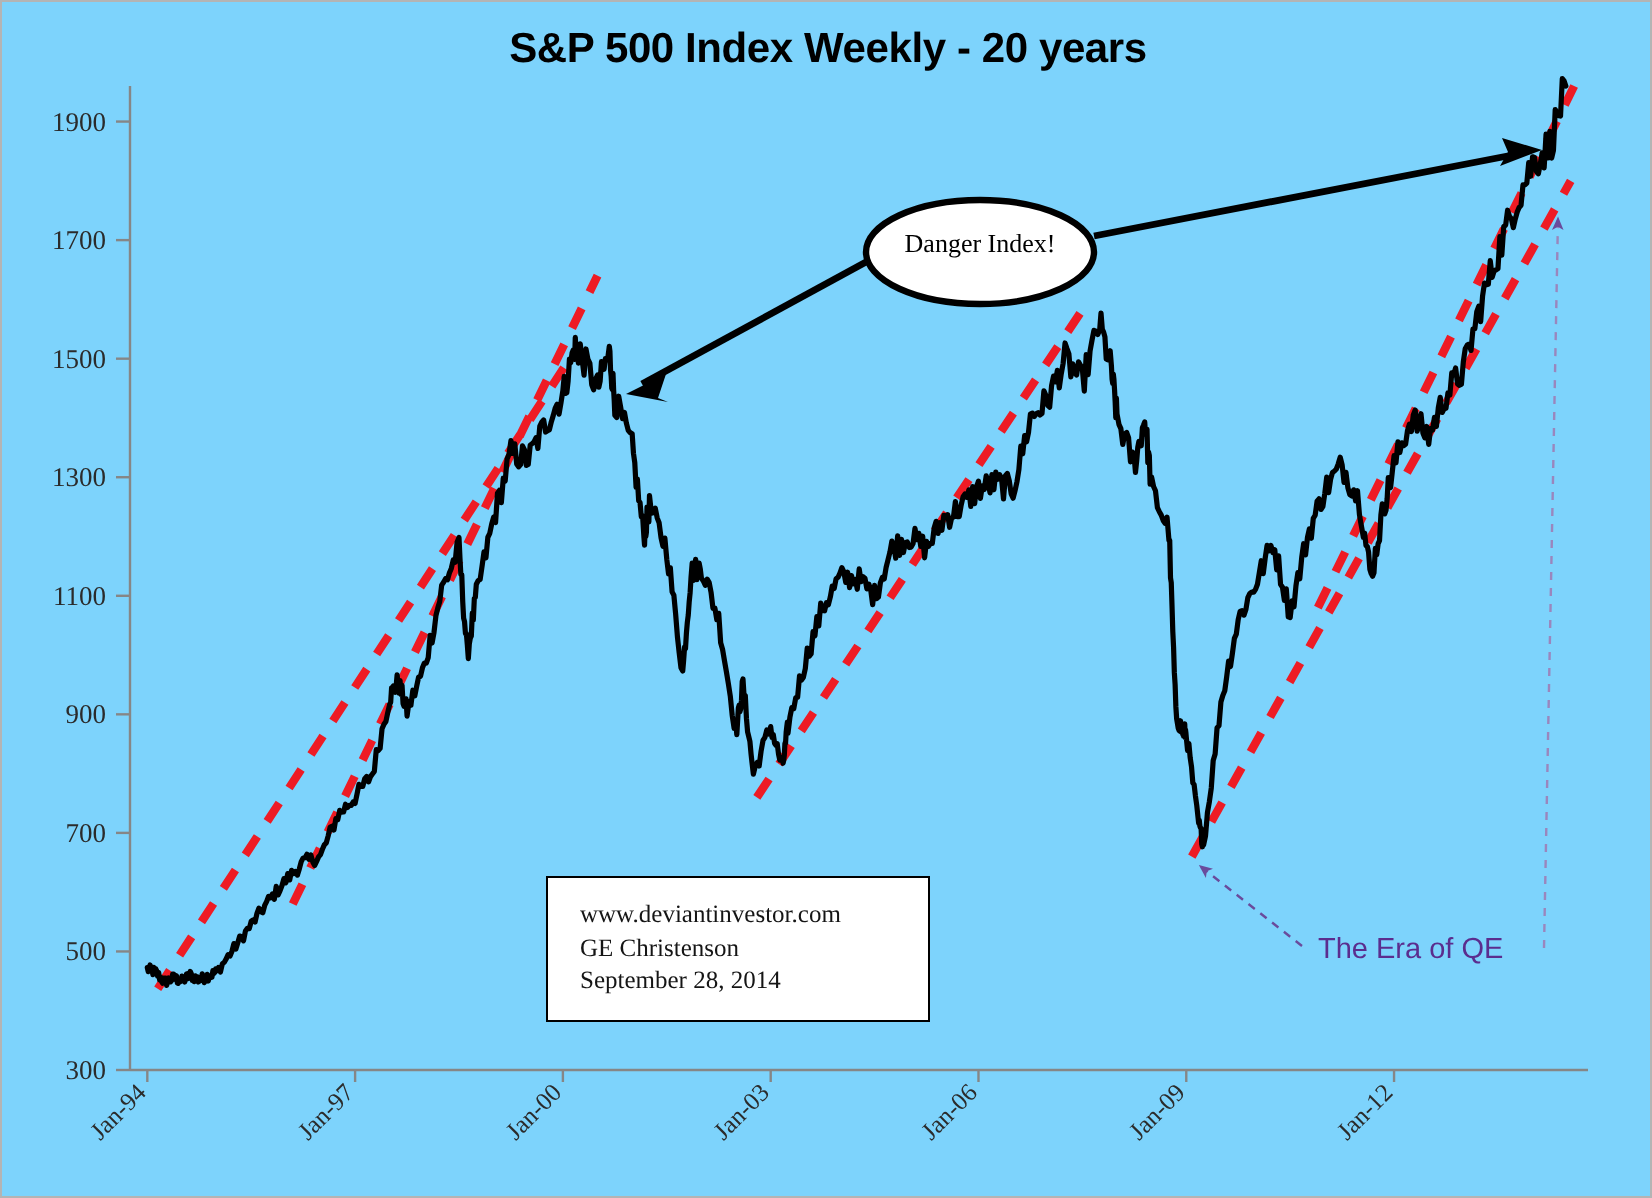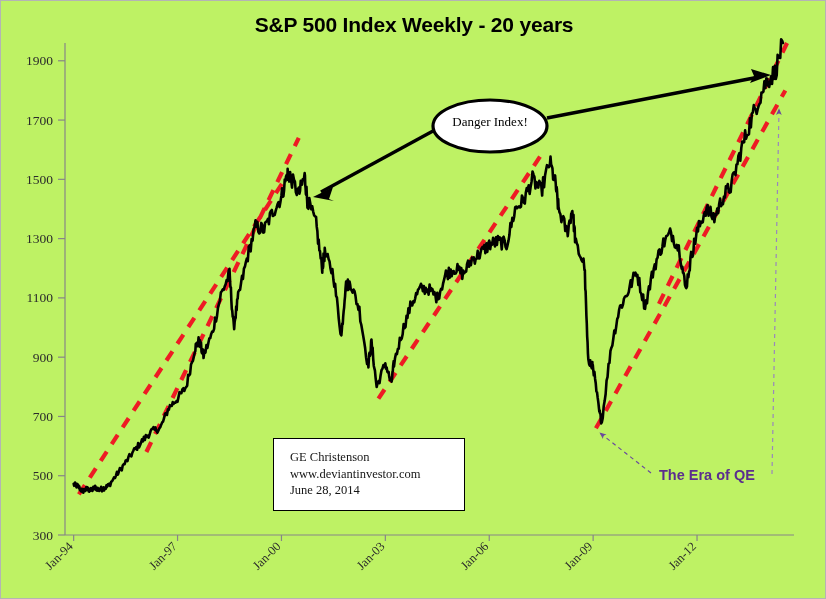--- a/index.html
+++ b/index.html
@@ -14,7 +14,7 @@
     width:826px;height:599px;
     box-sizing:border-box;
     border:1px solid #b4b4b4;
-    background:#bef264;
+    background:#7dd3fc;
     padding-left:20px;
   }
   #chart-title{

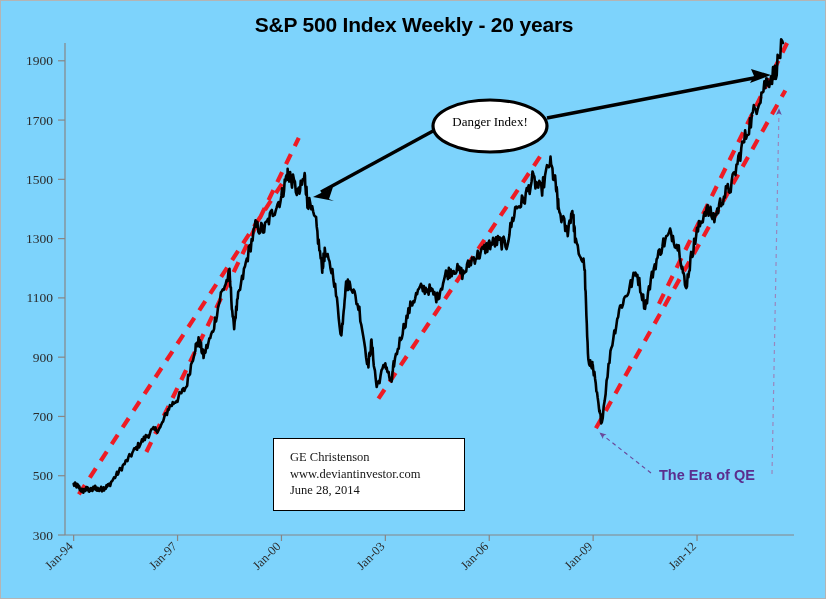--- a/index.html
+++ b/index.html
@@ -160,8 +160,8 @@
   <div id="qe-label">The Era of QE</div>
 
   <div id="credit-box">
+    <div>www.deviantinvestor.com</div>
     <div>GE Christenson</div>
-    <div>www.deviantinvestor.com</div>
     <div>June 28, 2014</div>
   </div>
 

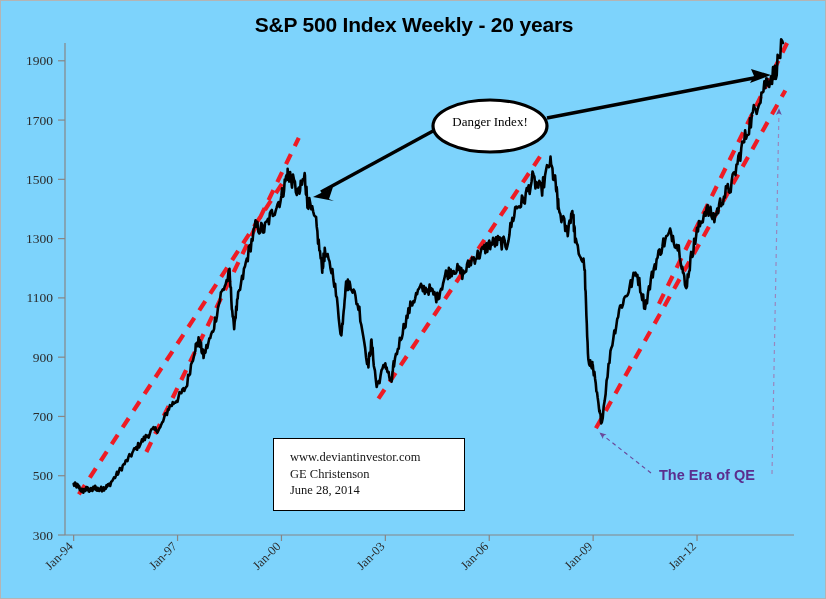--- a/index.html
+++ b/index.html
@@ -68,7 +68,7 @@
     position:absolute;
     left:658px; top:466px;
     font-size:14.5px;
-    font-weight:bold;
+    font-weight:normal;
     color:#5b2d8e;
     white-space:nowrap;
   }

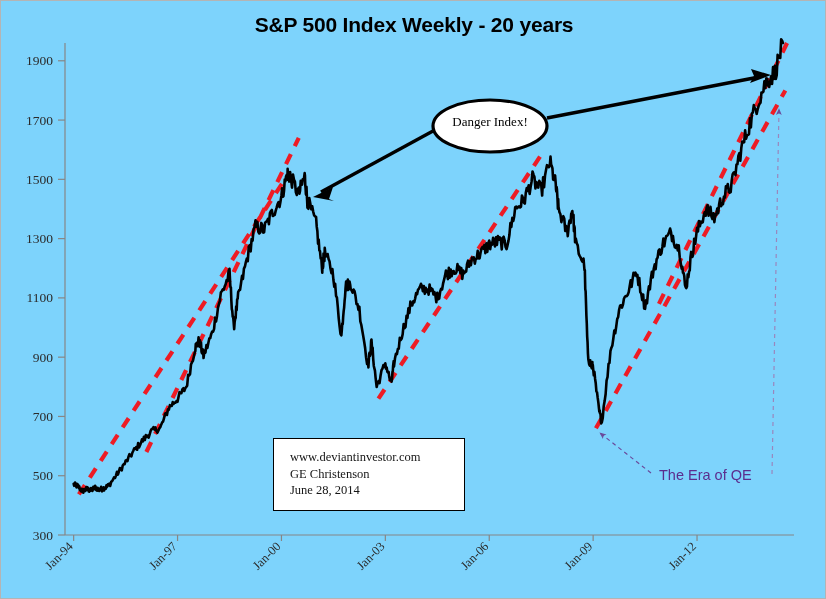--- a/index.html
+++ b/index.html
@@ -162,7 +162,7 @@
   <div id="credit-box">
     <div>www.deviantinvestor.com</div>
     <div>GE Christenson</div>
-    <div>June 28, 2014</div>
+    <div>September 28, 2014</div>
   </div>
 
 </div>

